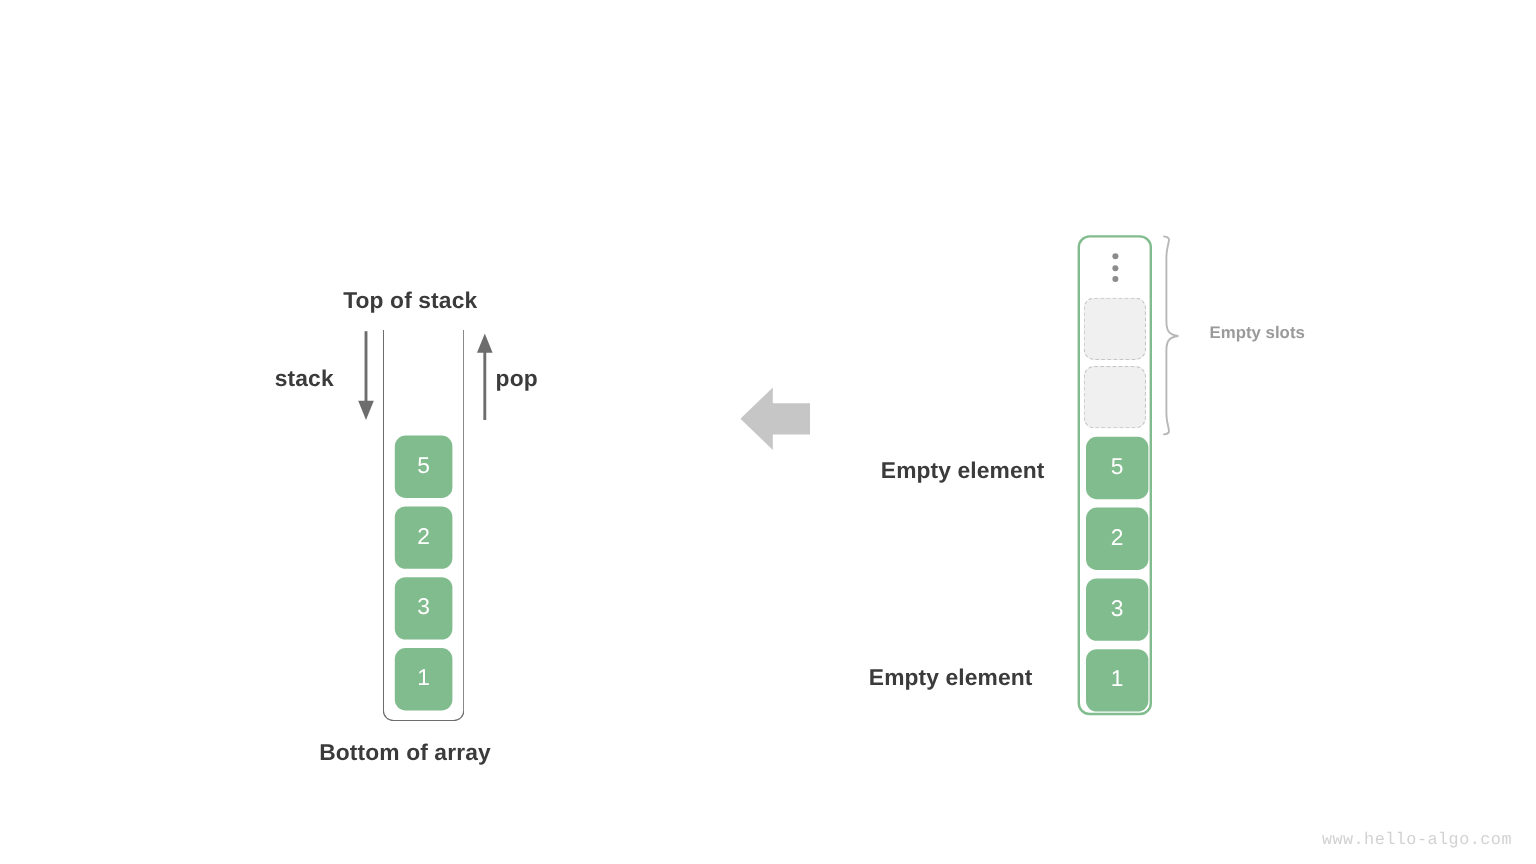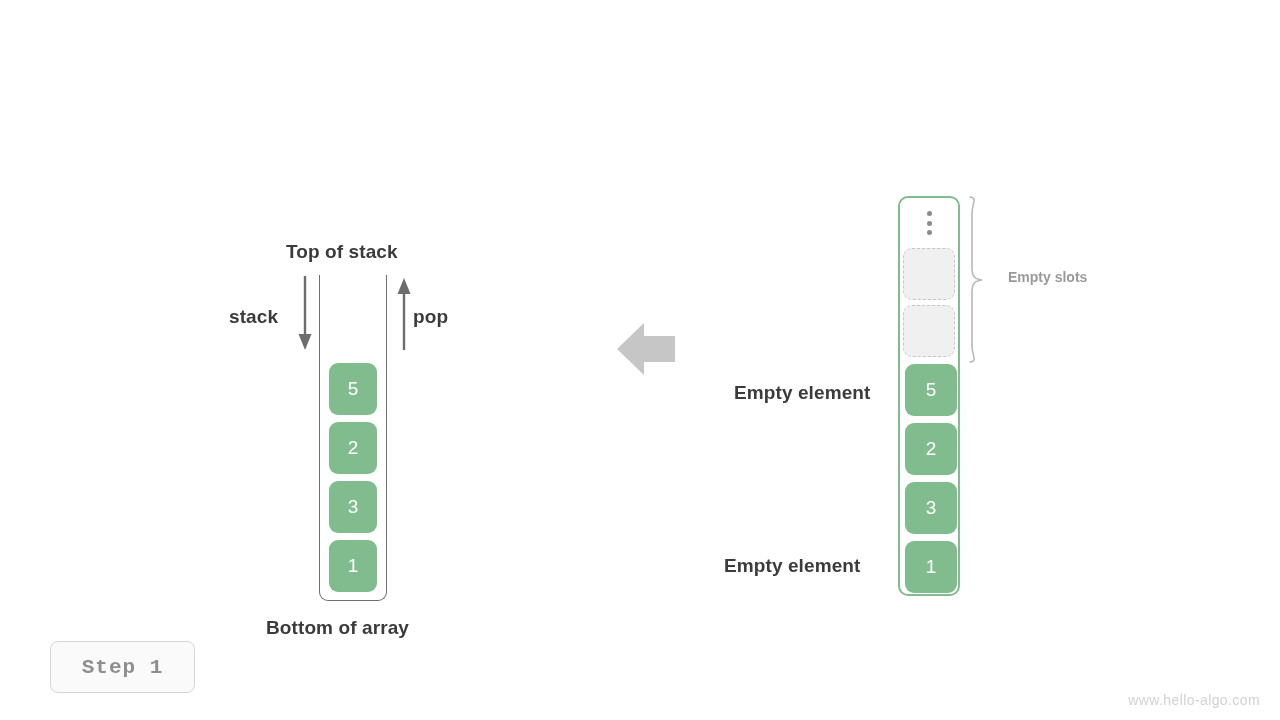--- a/index.html
+++ b/index.html
@@ -231,7 +231,6 @@
 
   <div class="label-bold" style="left:710px; top:555px;">Empty element</div>
 
-  <div id="step-badge">Step 1</div>
 
   <div id="watermark">www.hello-algo.com</div>
 

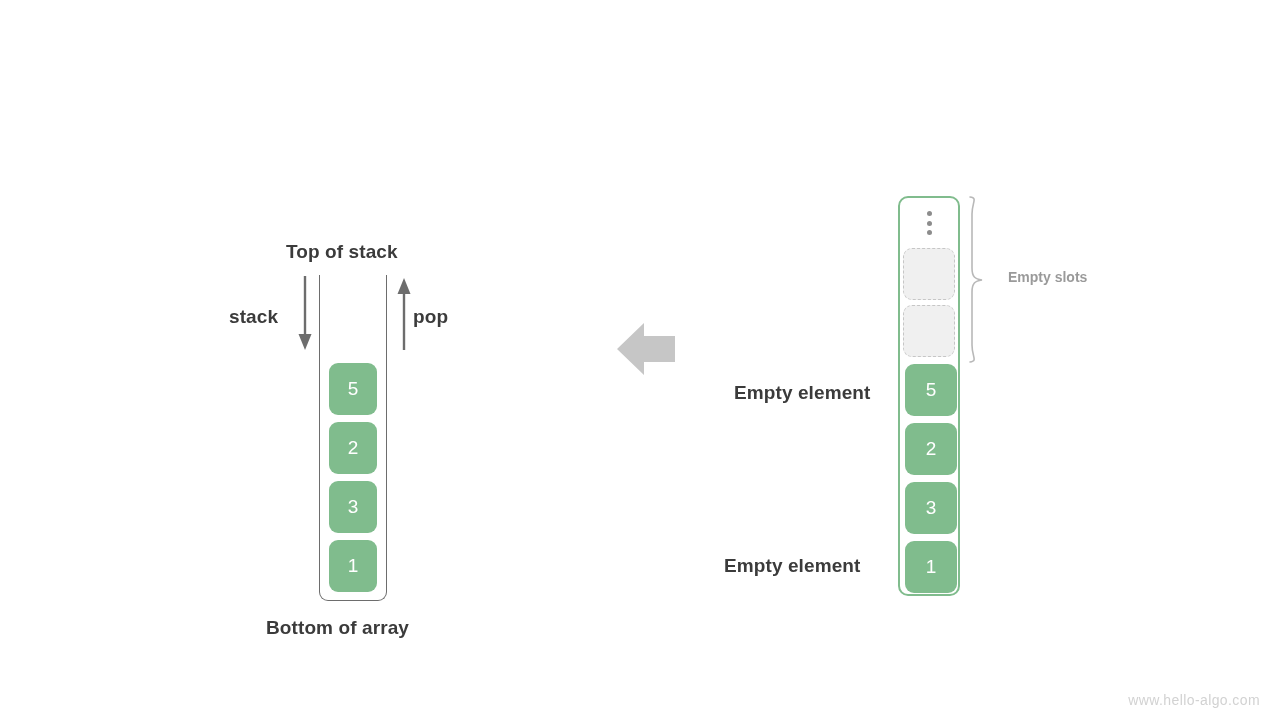--- a/index.html
+++ b/index.html
@@ -162,7 +162,7 @@
     position: absolute;
     right: 34px;
     bottom: 12px;
-    font-family: Liberation Sans, sans-serif;
+    font-family: Liberation Mono, monospace;
     font-size: 14px;
     color: #d2d2d2;
     letter-spacing: 0.4px;

